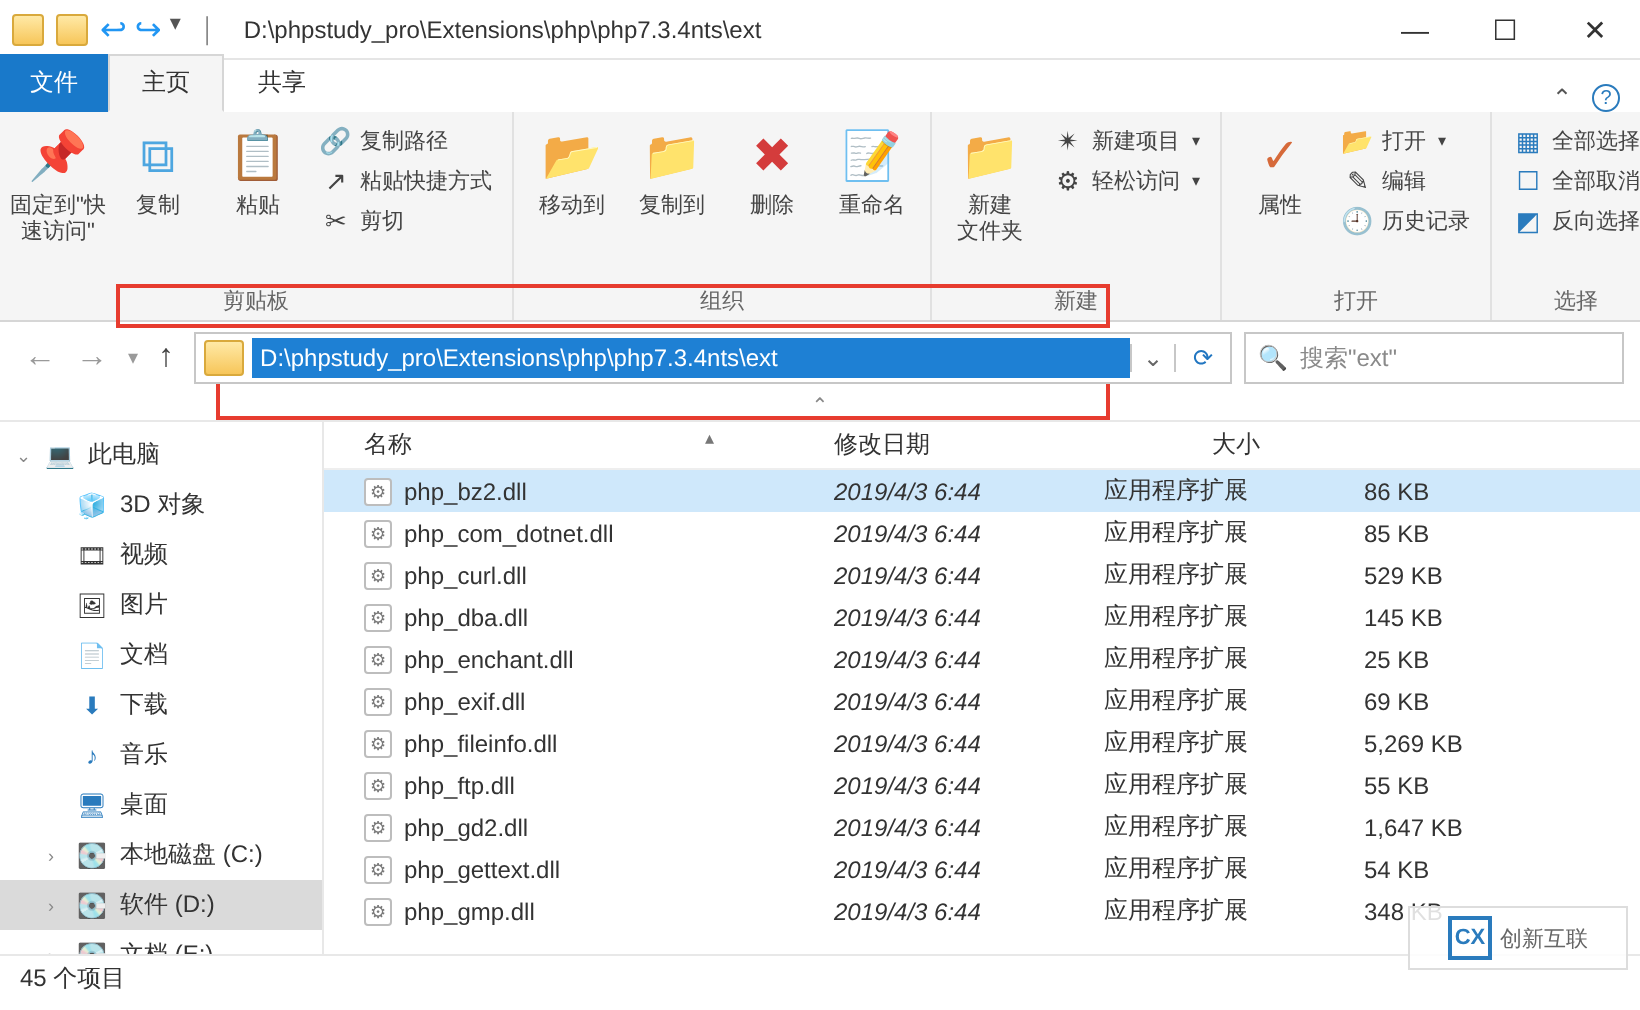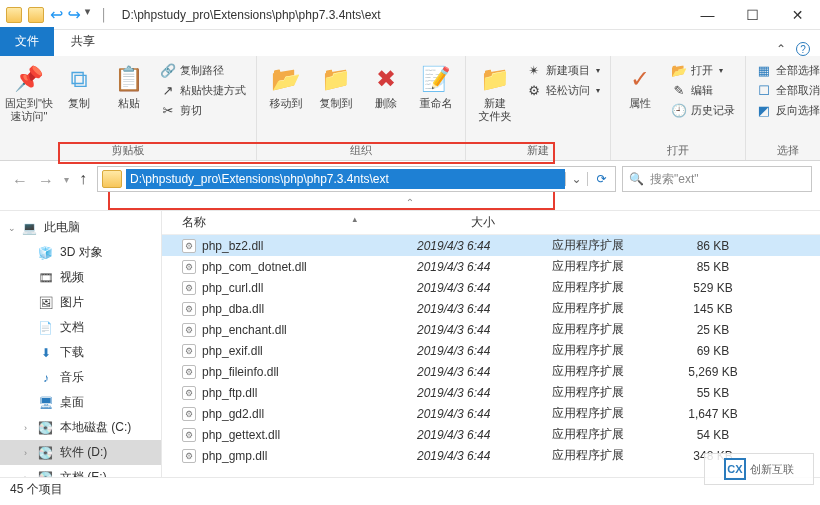--- a/index.html
+++ b/index.html
@@ -101,6 +101,7 @@
 
 <div class="tabs">
   <div class="tab file">文件</div>
+  <div class="tab active">主页</div>
   <div class="tab">共享</div>
   <div class="help-caret">
     <span style="color:#555">⌃</span>

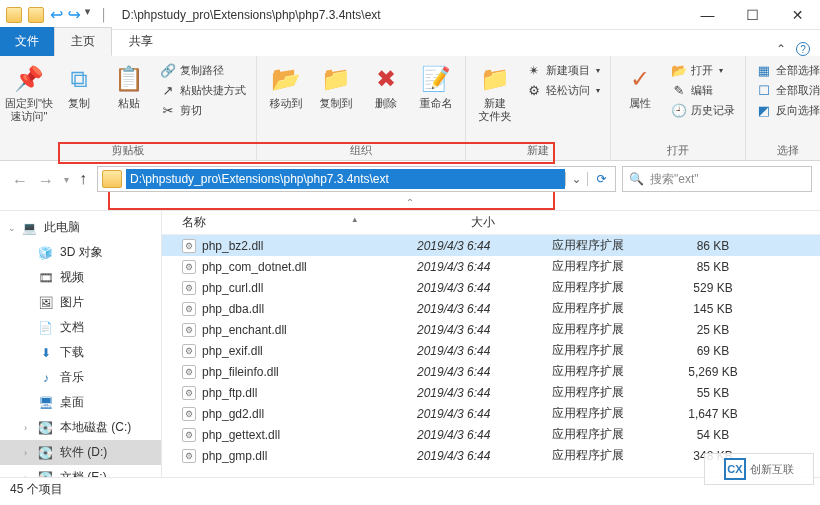--- a/index.html
+++ b/index.html
@@ -314,6 +314,7 @@
   <div class="file-area">
     <div class="headers">
       <div class="col-name"><span>名称</span><span class="caret-up">▴</span></div>
+      <div class="col-date">修改日期</div>
       <div class="col-size">大小</div>
     </div>
     <div class="rows" id="rows">

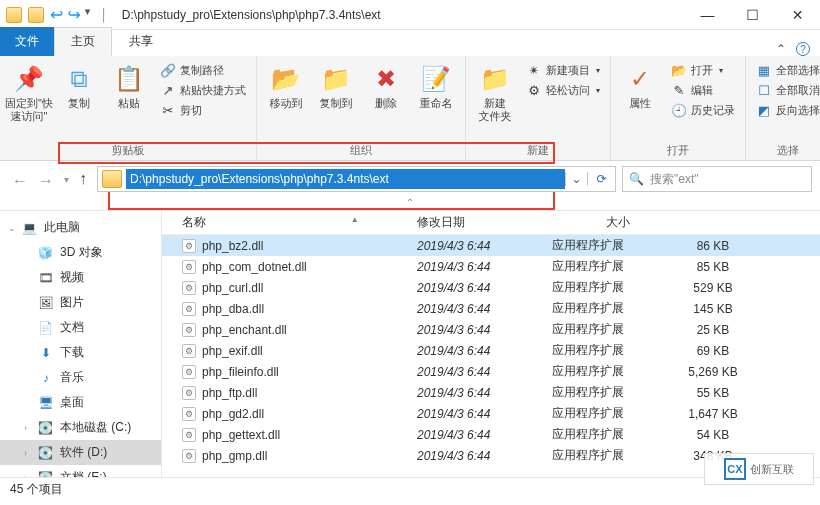--- a/index.html
+++ b/index.html
@@ -65,7 +65,7 @@
 .row .rn { width: 255px; padding-left: 20px; display: flex; align-items: center; gap: 6px; }
 .row .rd { width: 135px; font-style: italic; }
 .row .rt { width: 130px; }
-.row .rs { width: 62px; text-align: center; }
+.row .rs { width: 62px; text-align: left; }
 .row .fico { width: 14px; height: 14px; border: 1px solid #bdbdbd; border-radius: 2px; display: inline-flex; align-items: center; justify-content: center; font-size: 9px; color: #7a7a7a; background: #fff; }
 
 .statusbar { height: 24px; border-top: 1px solid #e8e8e8; display: flex; align-items: center; padding: 0 10px; font-size: 12px; color: #333; }

